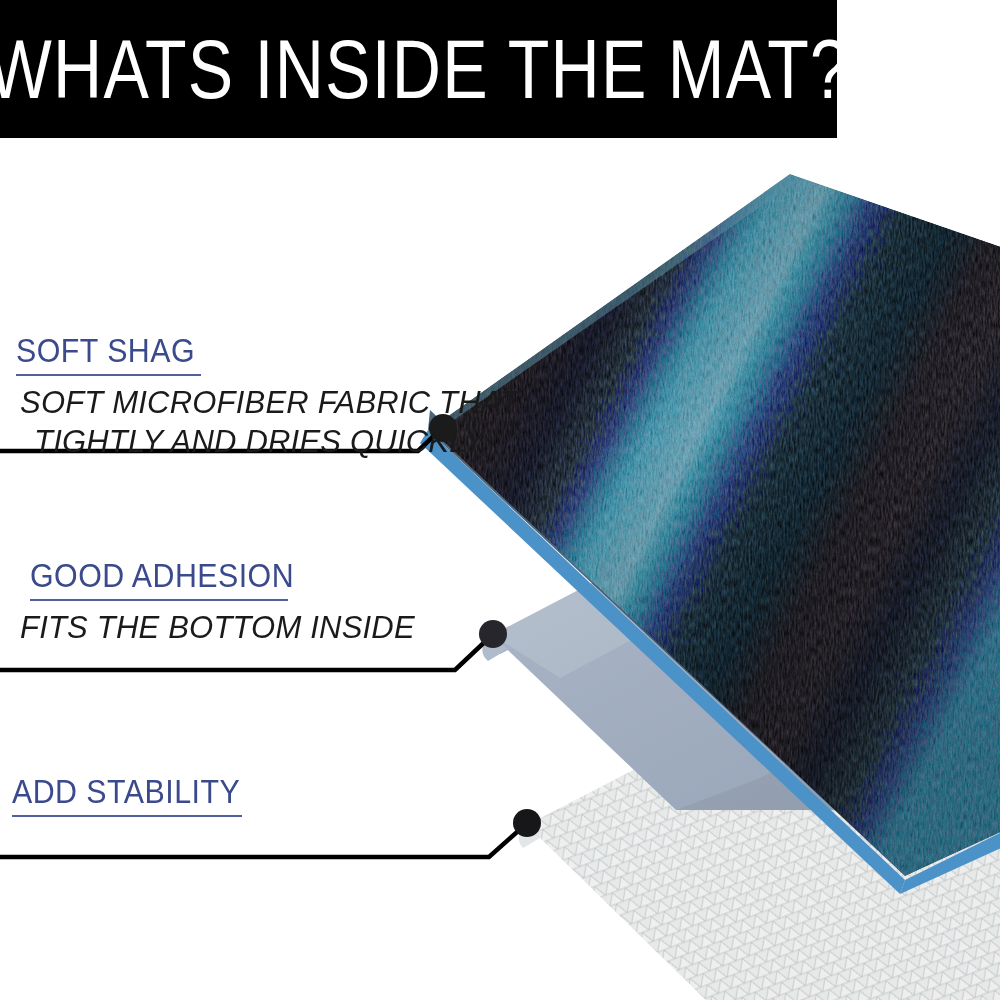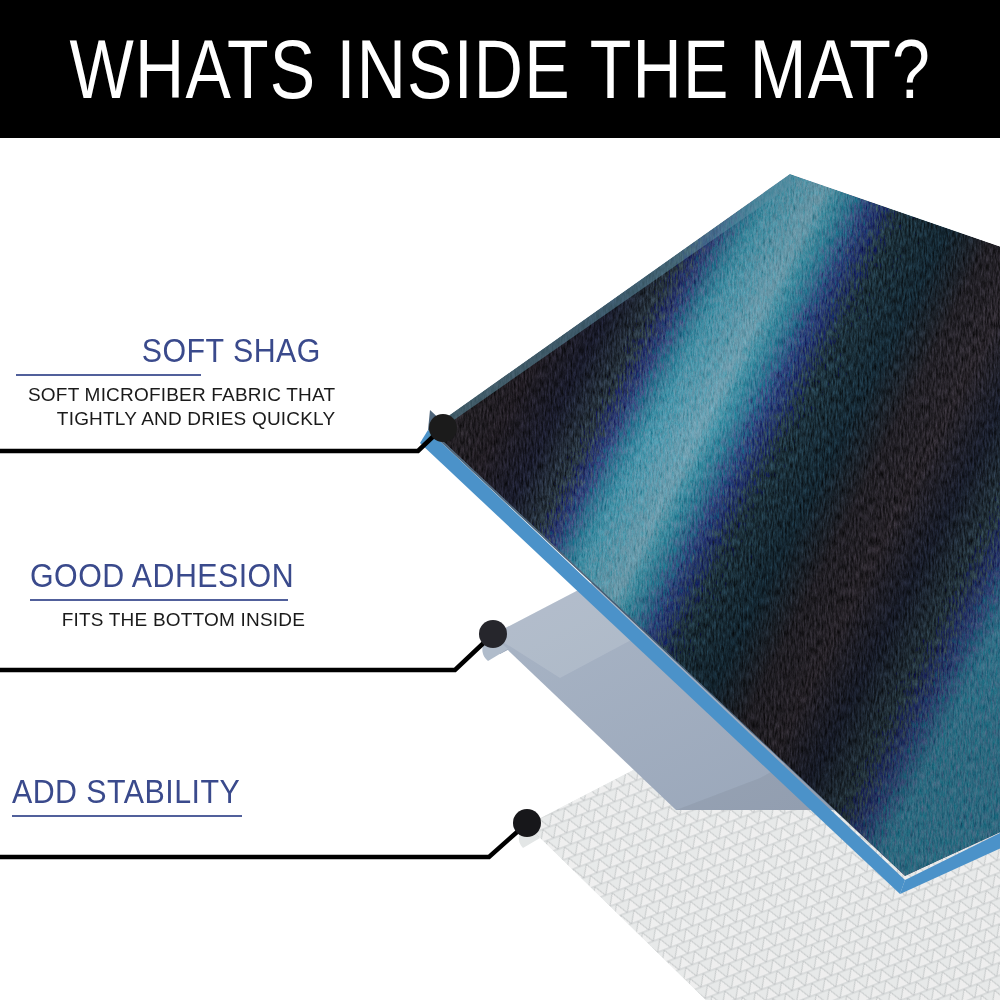--- a/index.html
+++ b/index.html
@@ -23,7 +23,7 @@
     position: absolute;
     left: 0;
     top: 0;
-    width: 1000px;
+    width: 837px;
     height: 138px;
     background: #000000;
     display: flex;

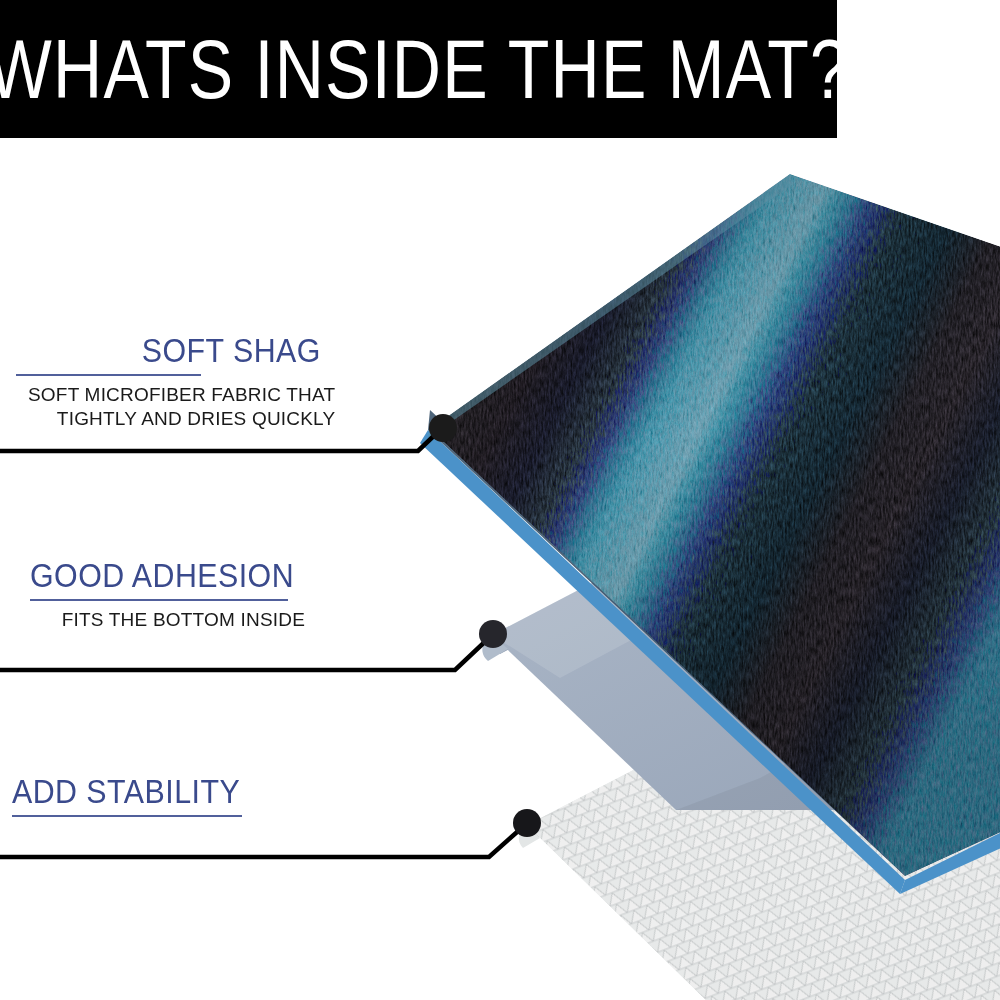--- a/index.html
+++ b/index.html
@@ -64,7 +64,7 @@
   
   .callout {
     position: absolute;
-    text-align: right;
+    text-align: left;
   }
   .callout-heading {
     font-family: "Liberation Sans", sans-serif;

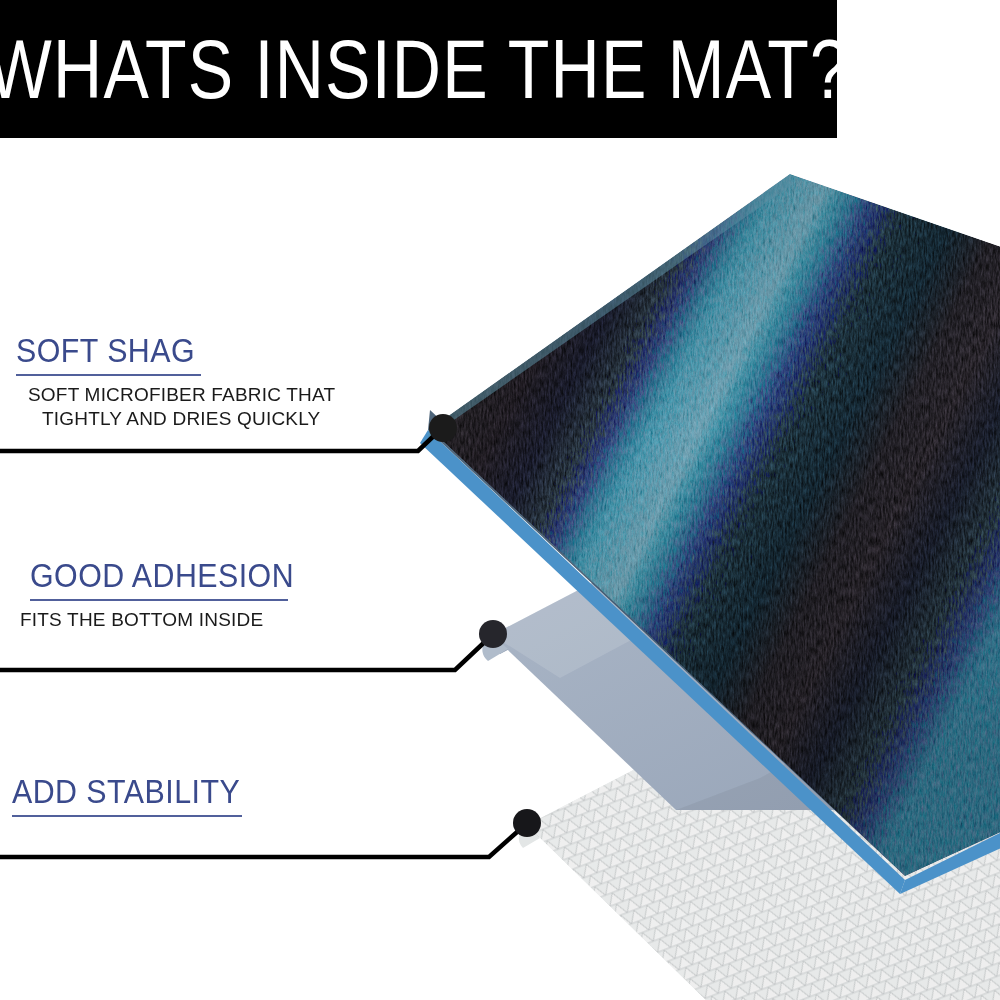--- a/index.html
+++ b/index.html
@@ -86,14 +86,15 @@
   }
   .callout-body {
     font-family: "Liberation Sans", sans-serif;
-    font-size: 19px;
+    font-size: 31px;
     font-weight: 400;
     color: #1a1a1a;
     line-height: 1.28;
     letter-spacing: 0.2px;
     white-space: nowrap;
-    margin: 12px;
+    margin: 4px;
     padding: 0;
+    font-style: italic;
   }
   .callout-body .line {
     display: block;

